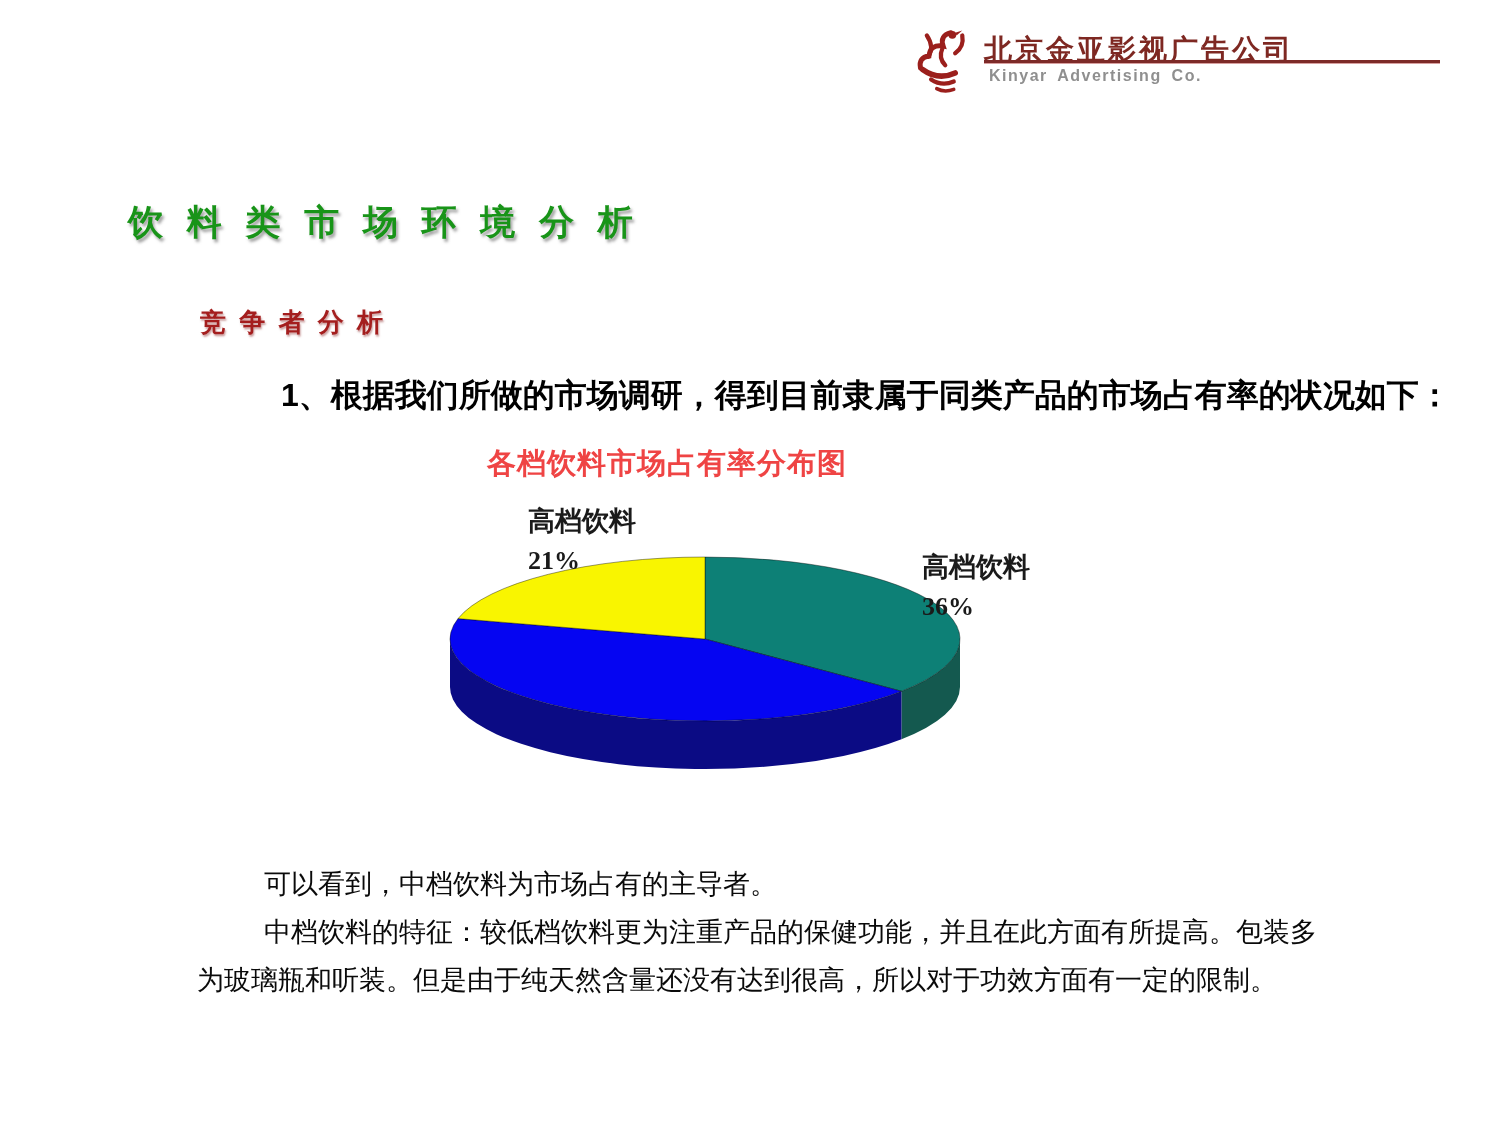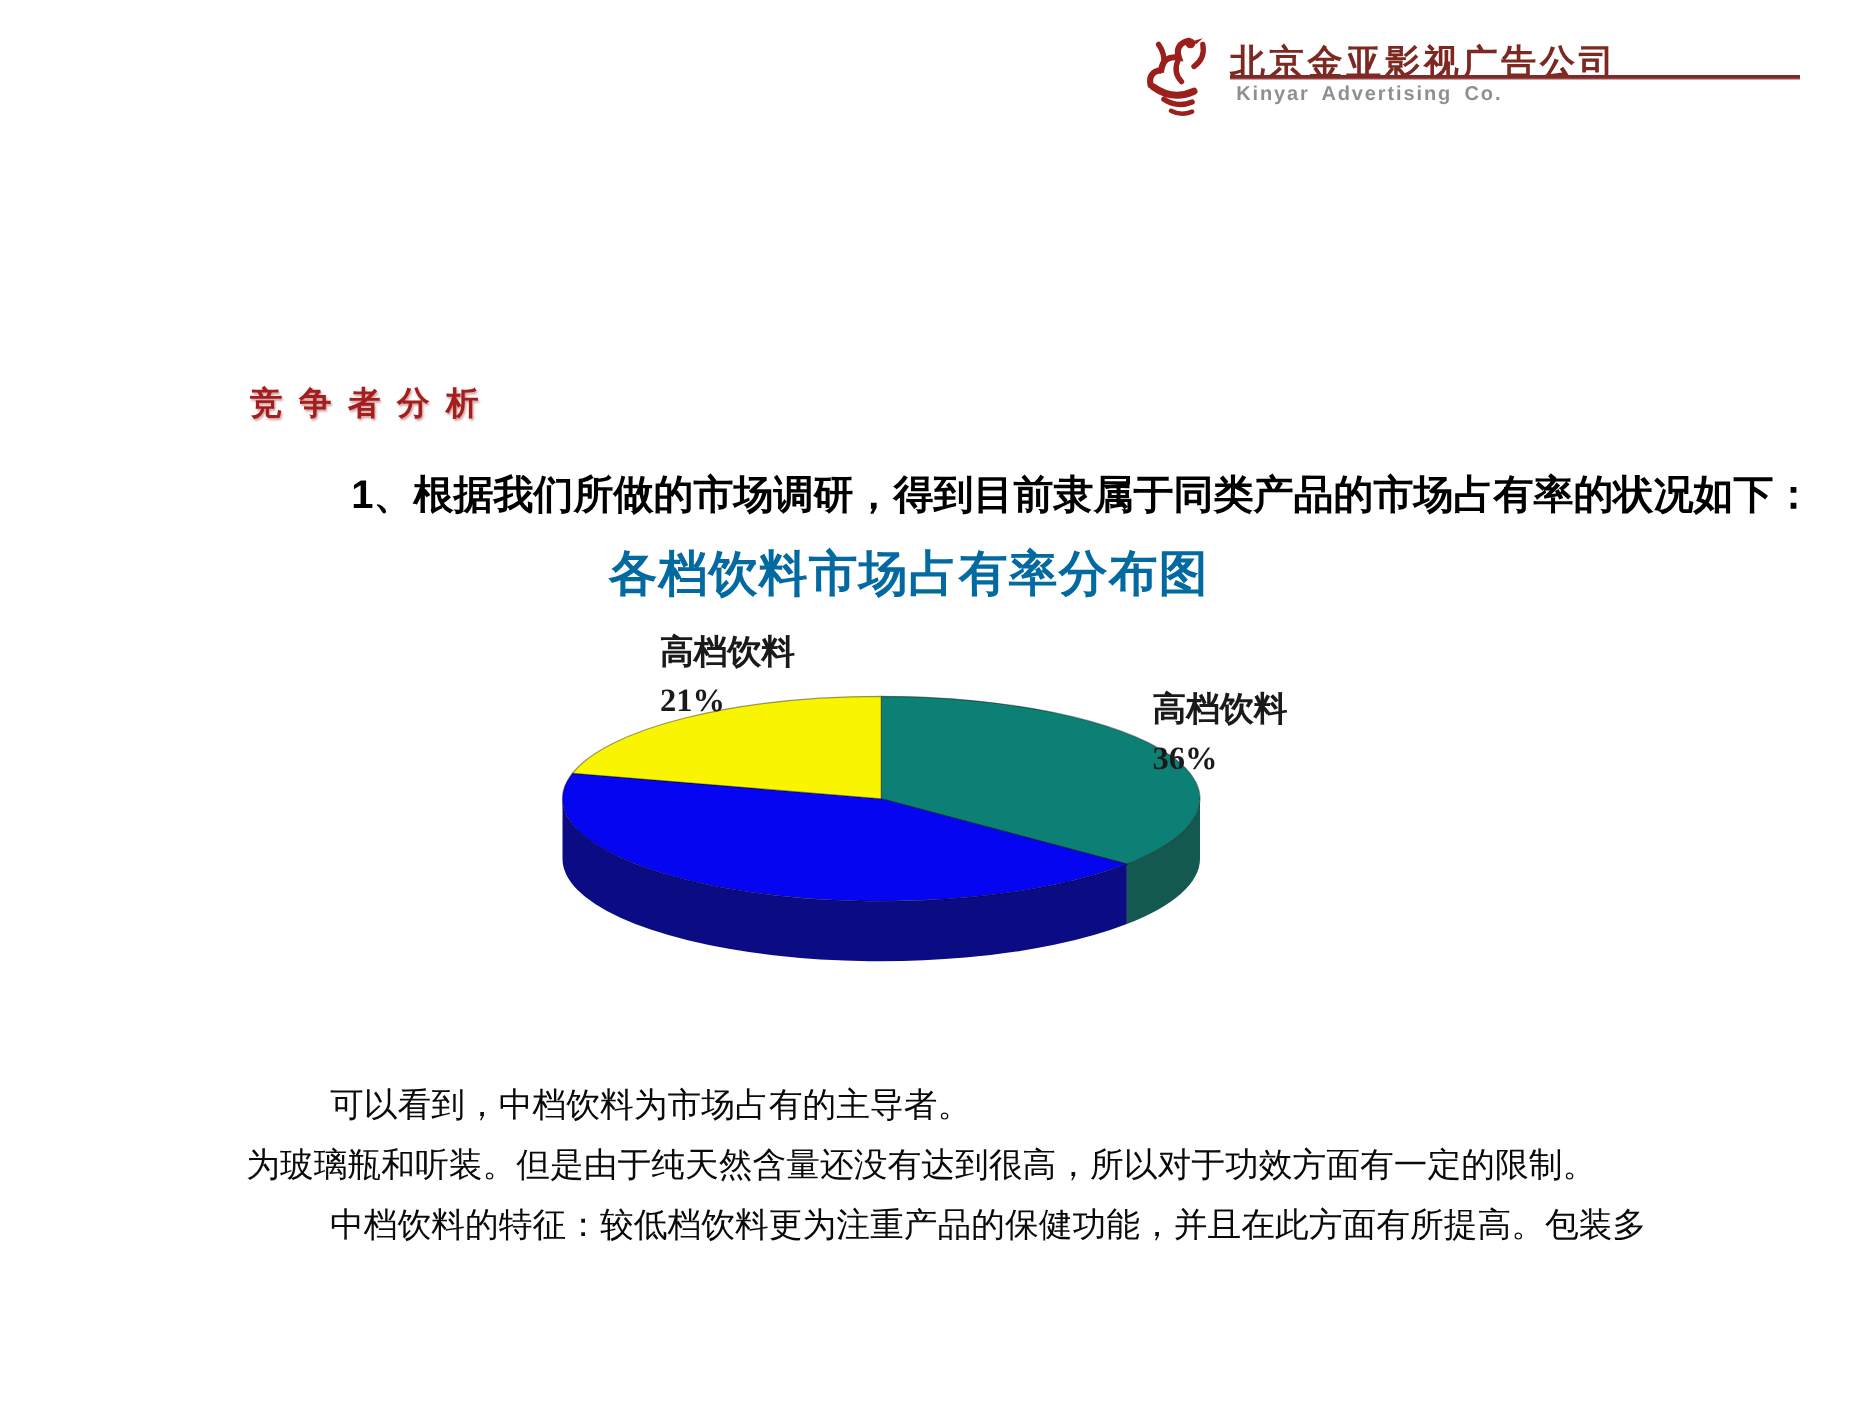--- a/index.html
+++ b/index.html
@@ -92,6 +92,7 @@
   <div class="logo-divider"></div>
   <div class="company-en">Kinyar Advertising Co.</div>
 
+  <div class="page-title">饮 料 类 市 场 环 境 分 析</div>
   <div class="section-subtitle">竞 争 者 分 析</div>
   <div class="intro-text">1、根据我们所做的市场调研，得到目前隶属于同类产品的市场占有率的状况如下：</div>
 

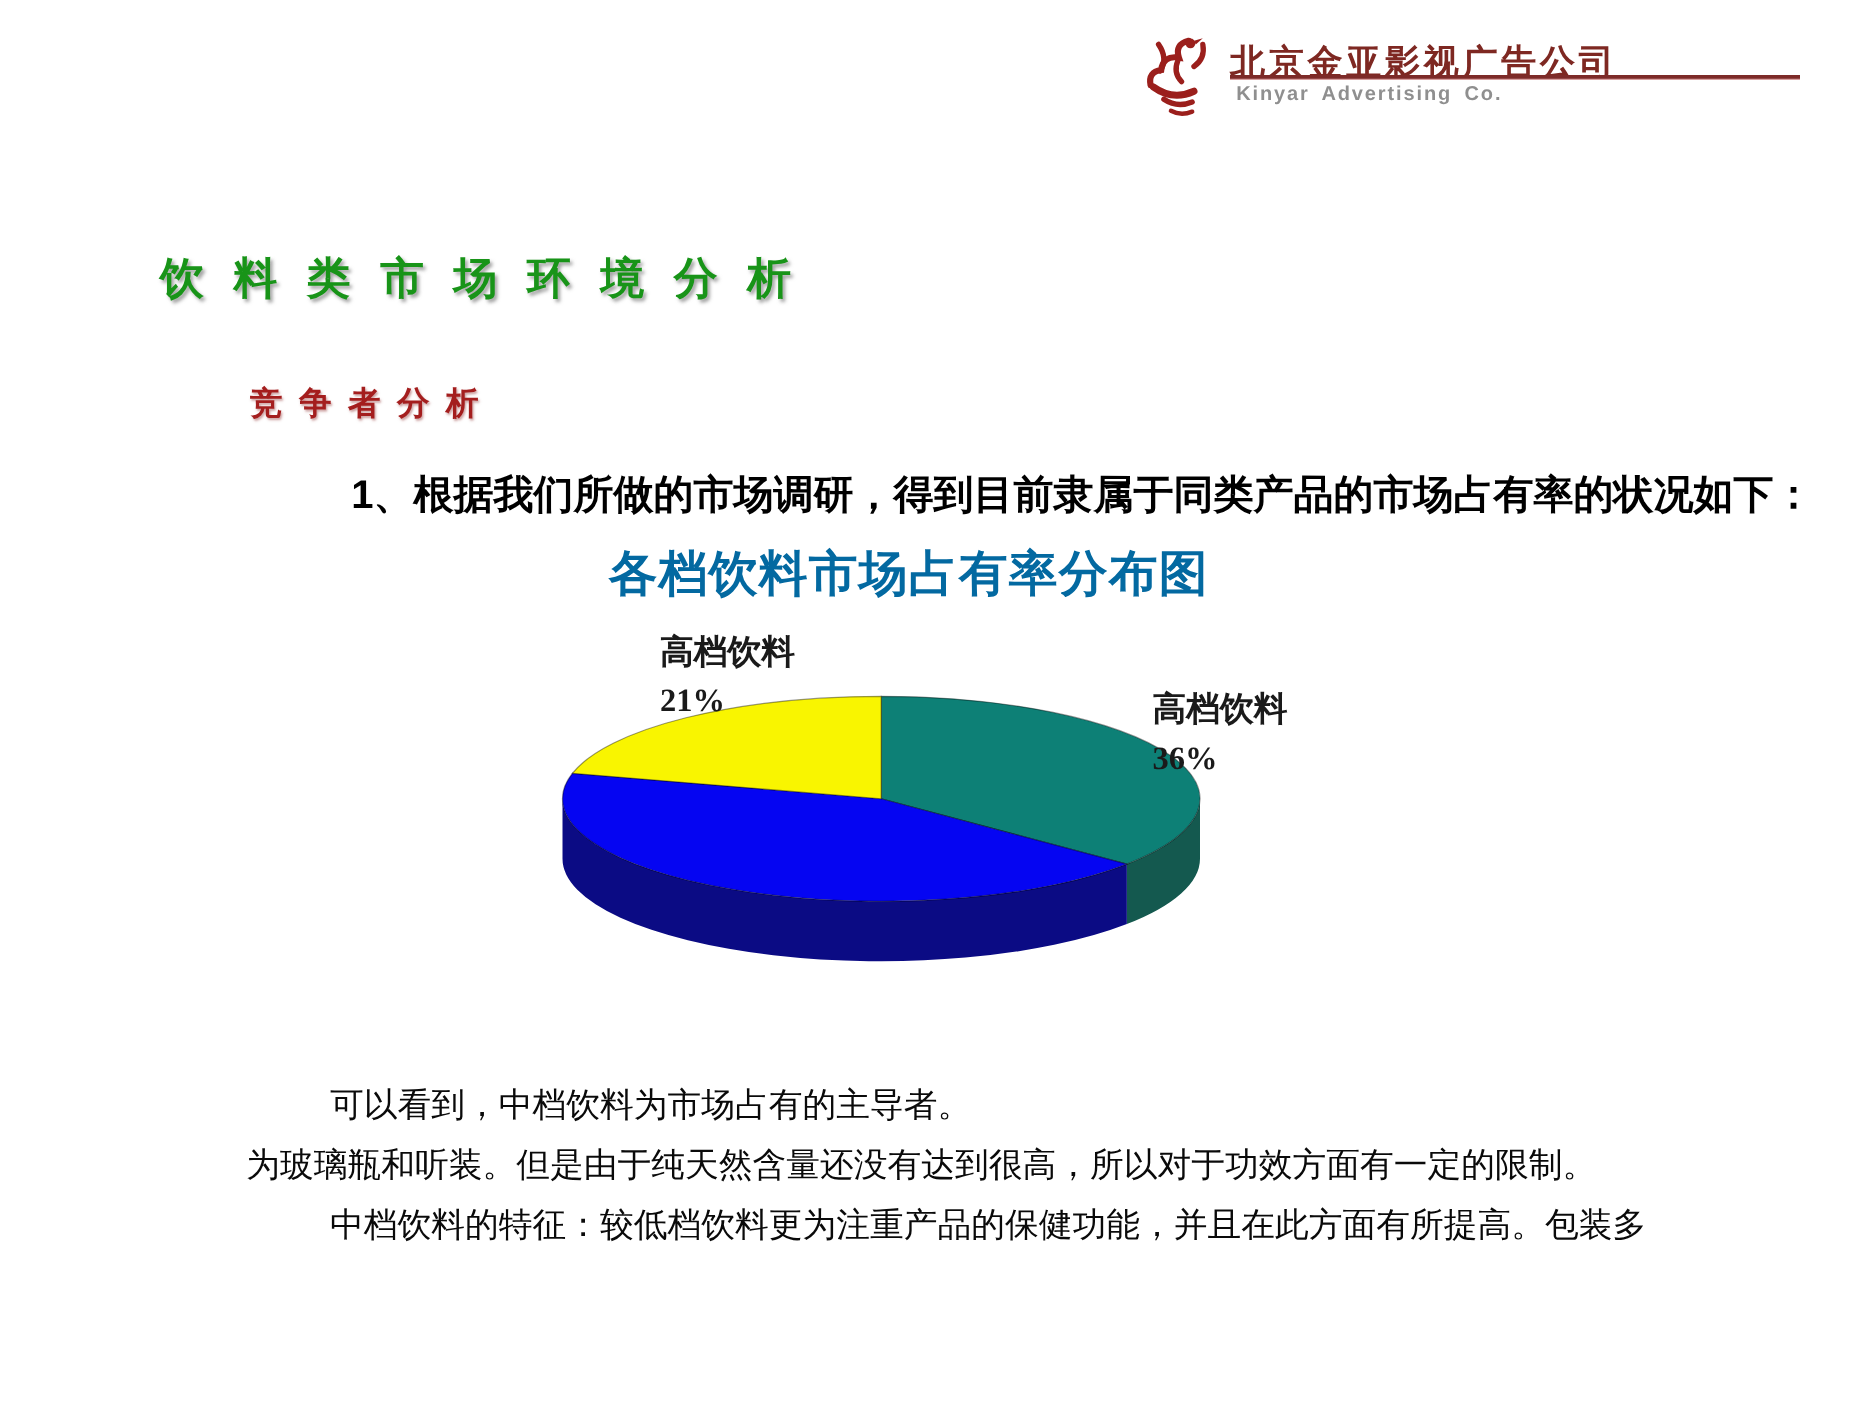--- a/index.html
+++ b/index.html
@@ -47,8 +47,8 @@
   }
   
   .chart-title{
-    position:absolute;left:487px;top:432px;
-    font-size:39px;font-weight:bold;color:#0369a1;
+    position:absolute;left:487px;top:444px;
+    font-size:29px;font-weight:bold;color:#ef4444;
     letter-spacing:1px;white-space:nowrap;
   }
   .pie-svg{position:absolute;left:435px;top:498px;width:540px;height:300px;}

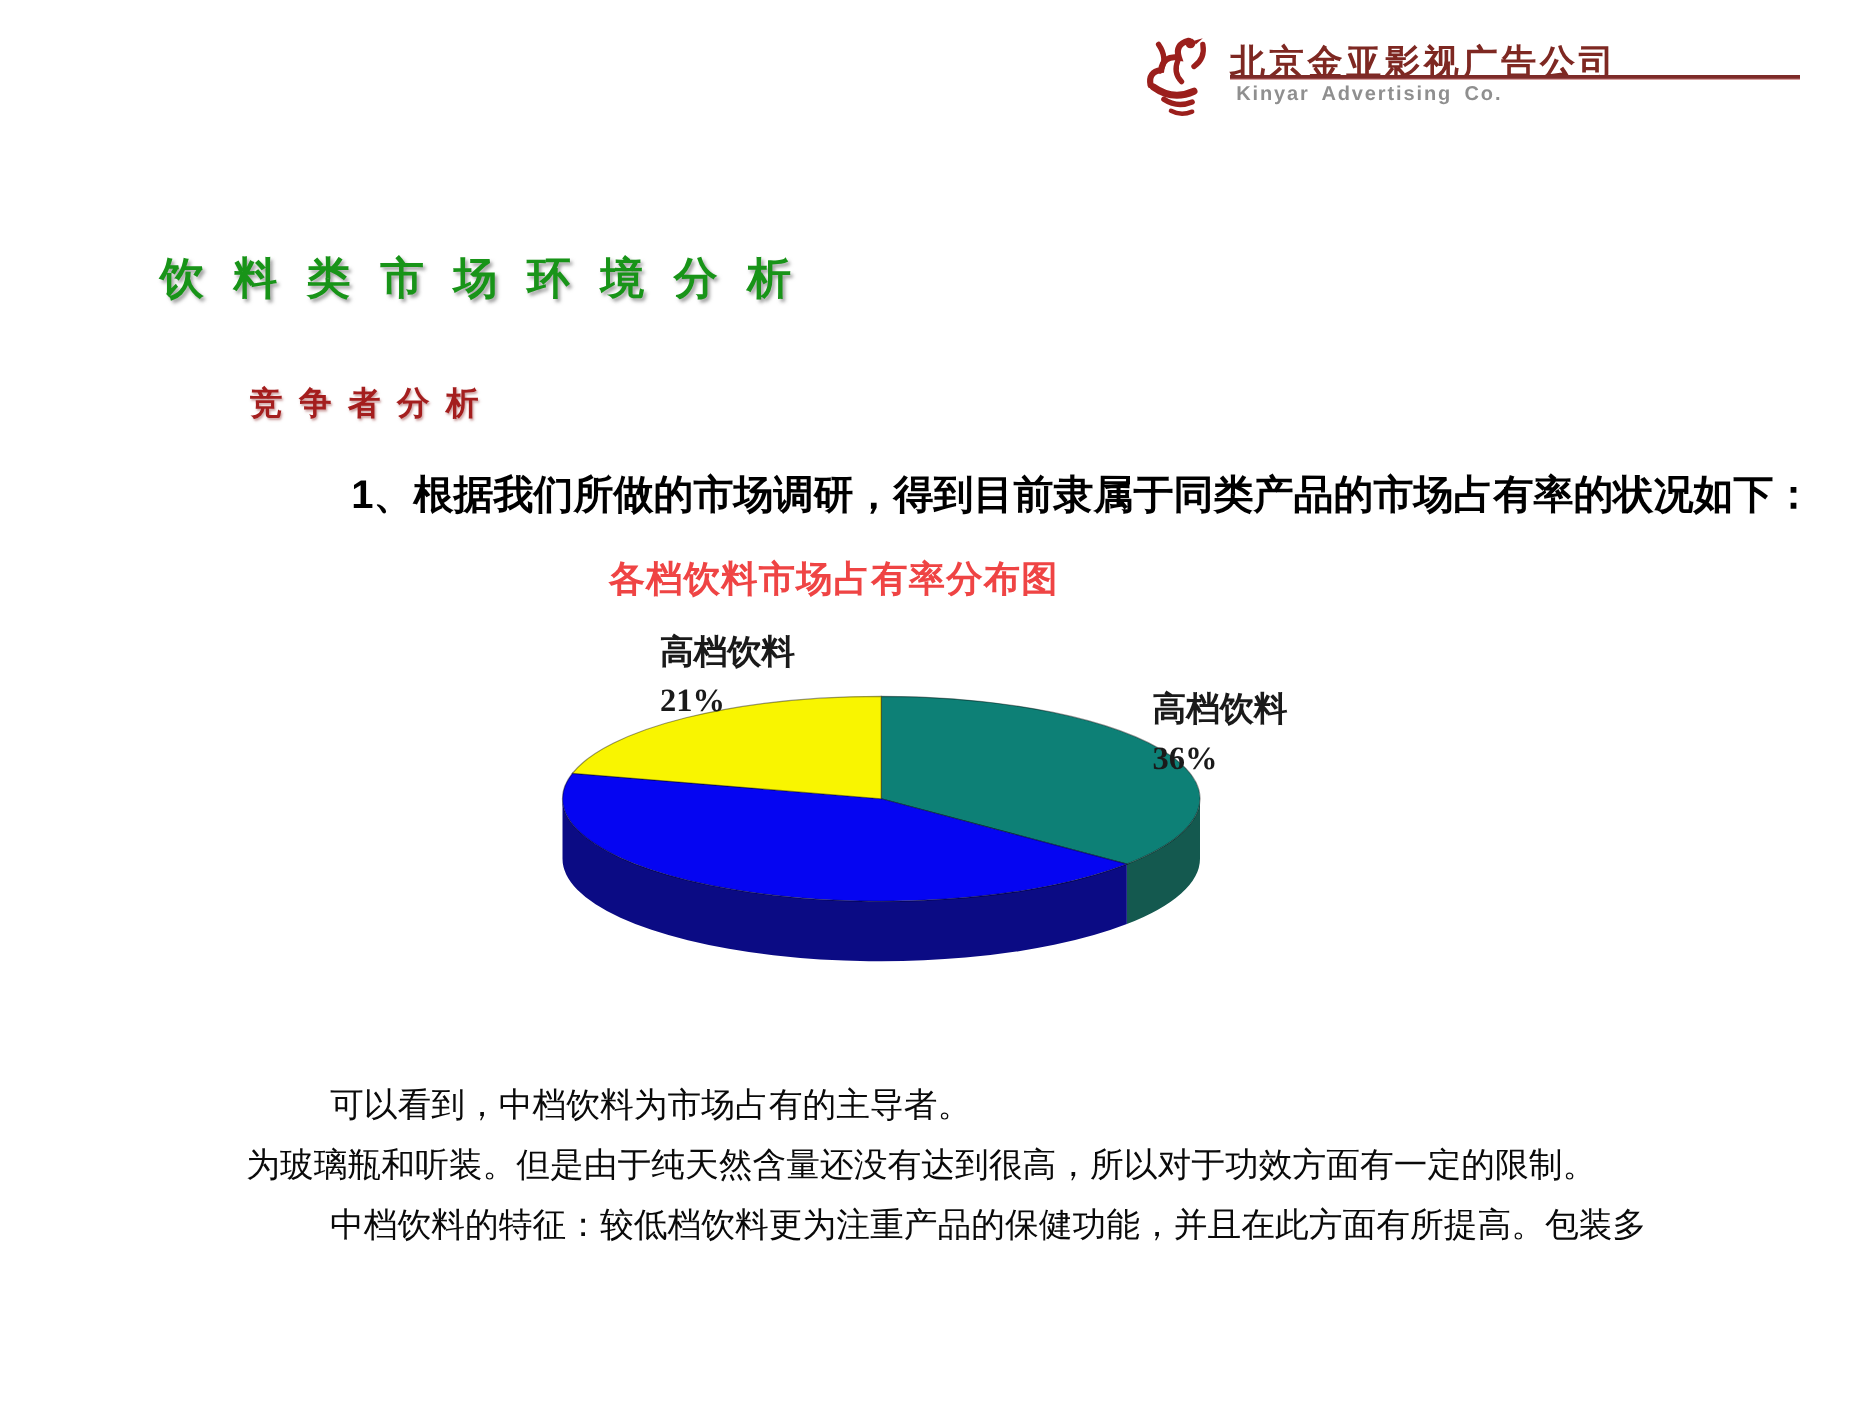--- a/index.html
+++ b/index.html
@@ -117,8 +117,8 @@
 
   <div class="body-paragraph">
     <div class="line indent">可以看到，中档饮料为市场占有的主导者。</div>
+    <div class="line indent">中档饮料的特征：较低档饮料更为注重产品的保健功能，并且在此方面有所提高。包装多</div>
     <div class="line">为玻璃瓶和听装。但是由于纯天然含量还没有达到很高，所以对于功效方面有一定的限制。</div>
-    <div class="line indent">中档饮料的特征：较低档饮料更为注重产品的保健功能，并且在此方面有所提高。包装多</div>
   </div>
 
 </div>

